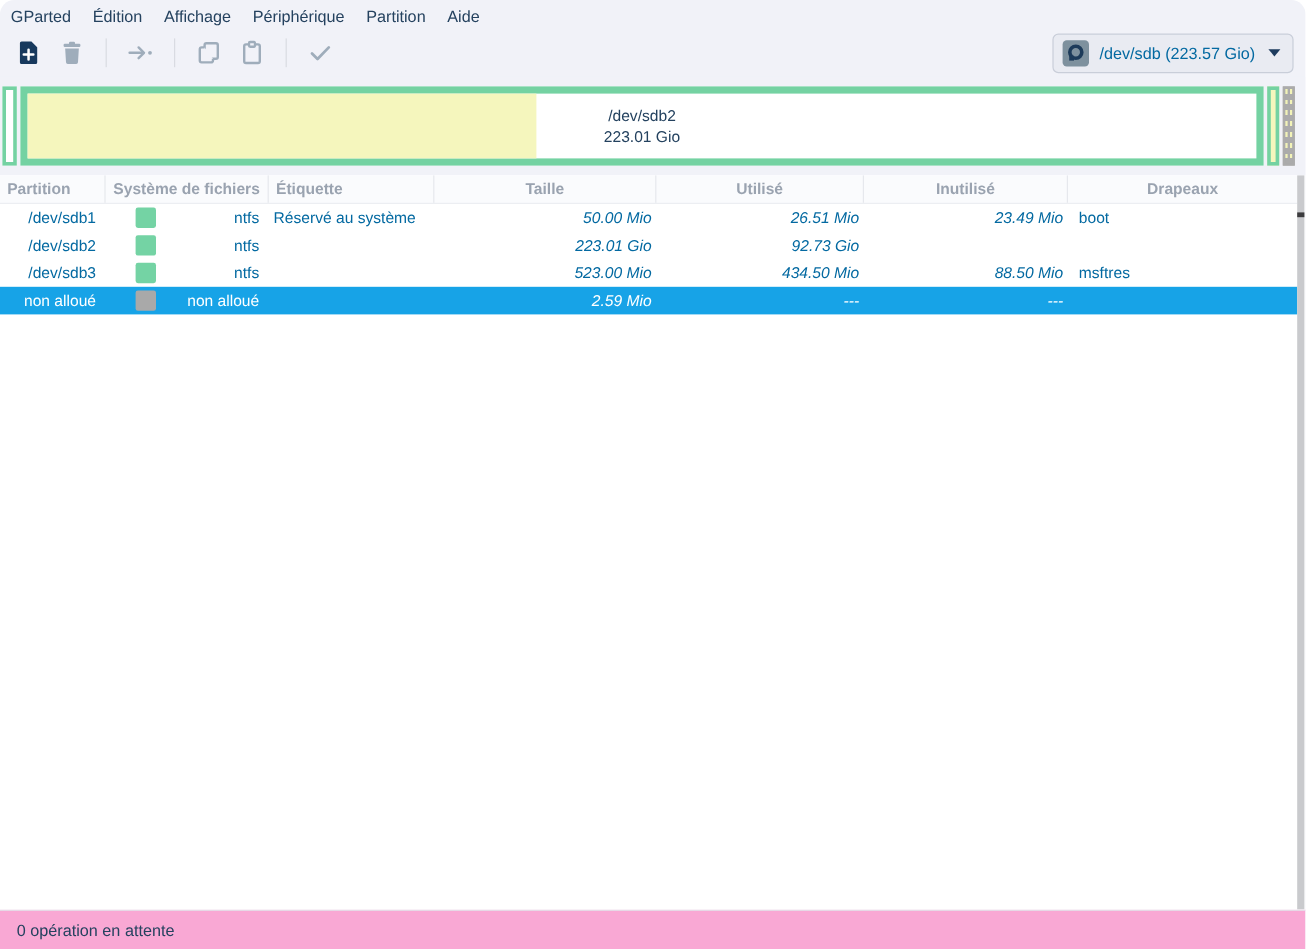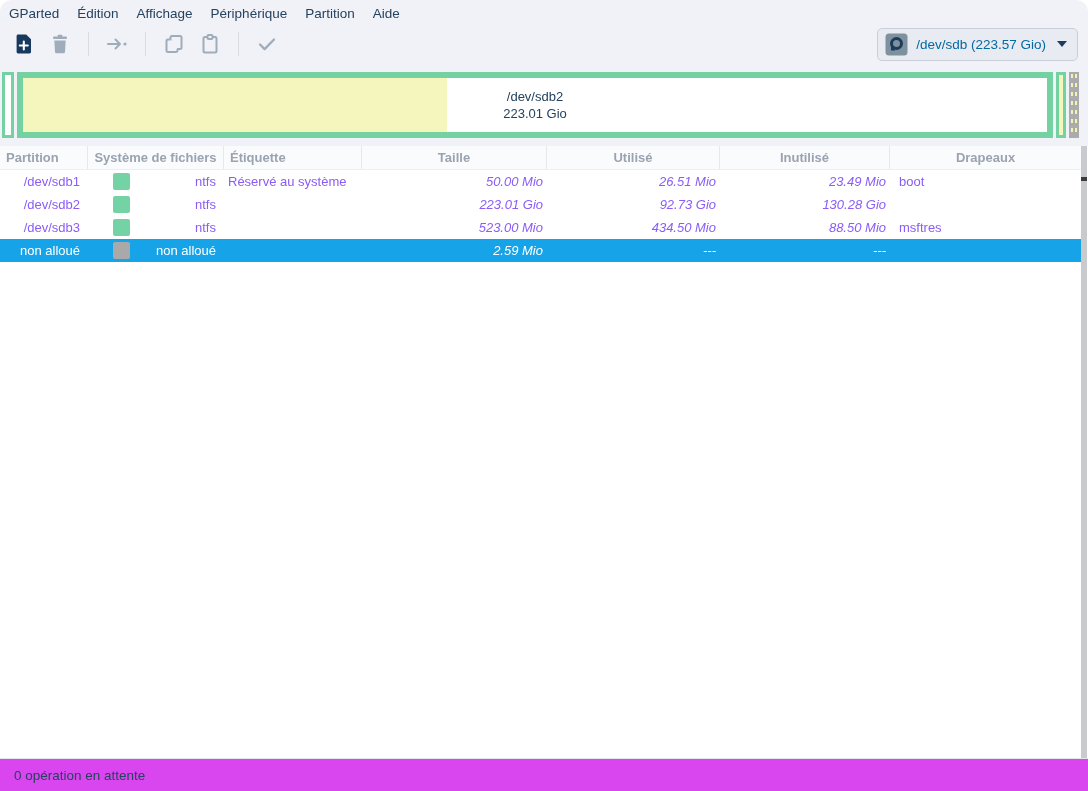--- a/index.html
+++ b/index.html
@@ -59,7 +59,7 @@
   .th:last-child{ border-right:none;}
   .th.center{ justify-content:center;}
   .trow{ display:grid; grid-template-columns:88px 136px 138px 185px 173px 170px 1fr;
-    height:23px; font-size:13px; color:#8b5cf6; background:#fff; cursor:pointer;}
+    height:23px; font-size:13px; color:#0369a1; background:#fff; cursor:pointer;}
   .trow.selected{ background:#17a3e7; color:#fff;}
   .c{ display:flex; align-items:center; white-space:nowrap; overflow:hidden;}
   .c-part{ justify-content:flex-end; padding-right:8px;}

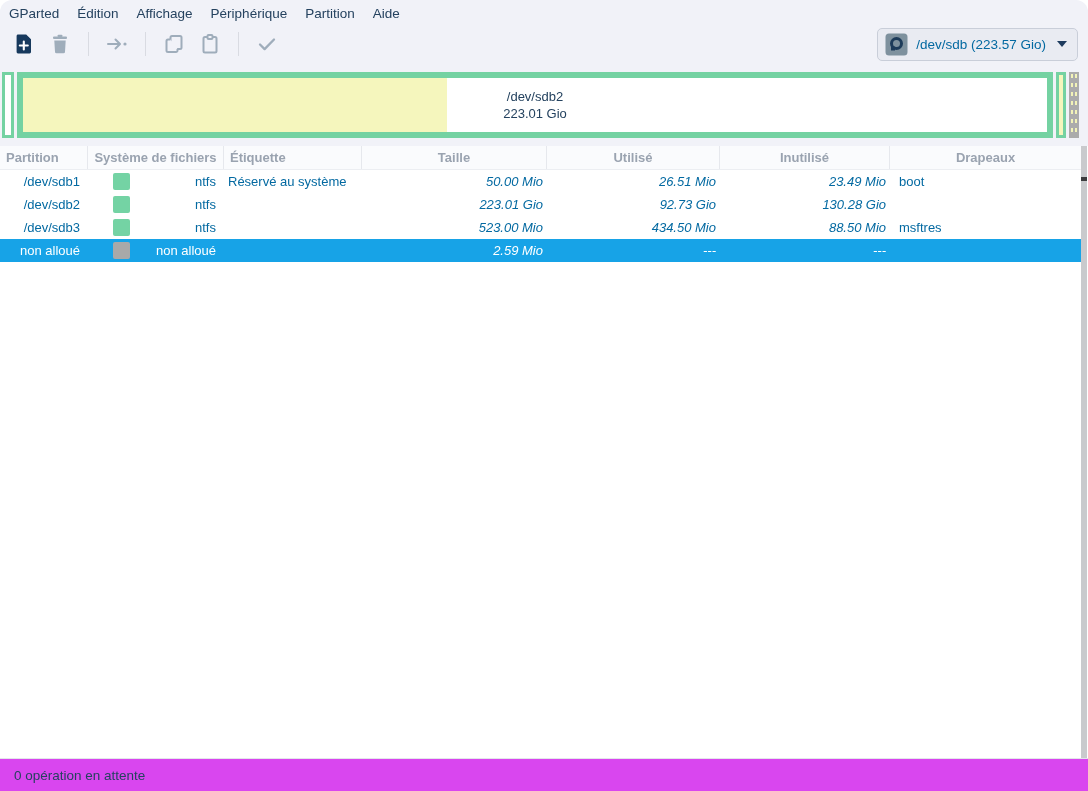--- a/index.html
+++ b/index.html
@@ -199,7 +199,6 @@
         <div class="c c-label"></div>
         <div class="c c-num">223.01 Gio</div>
         <div class="c c-num">92.73 Gio</div>
-        <div class="c c-num">130.28 Gio</div>
         <div class="c c-flags"></div>
       </div>
 

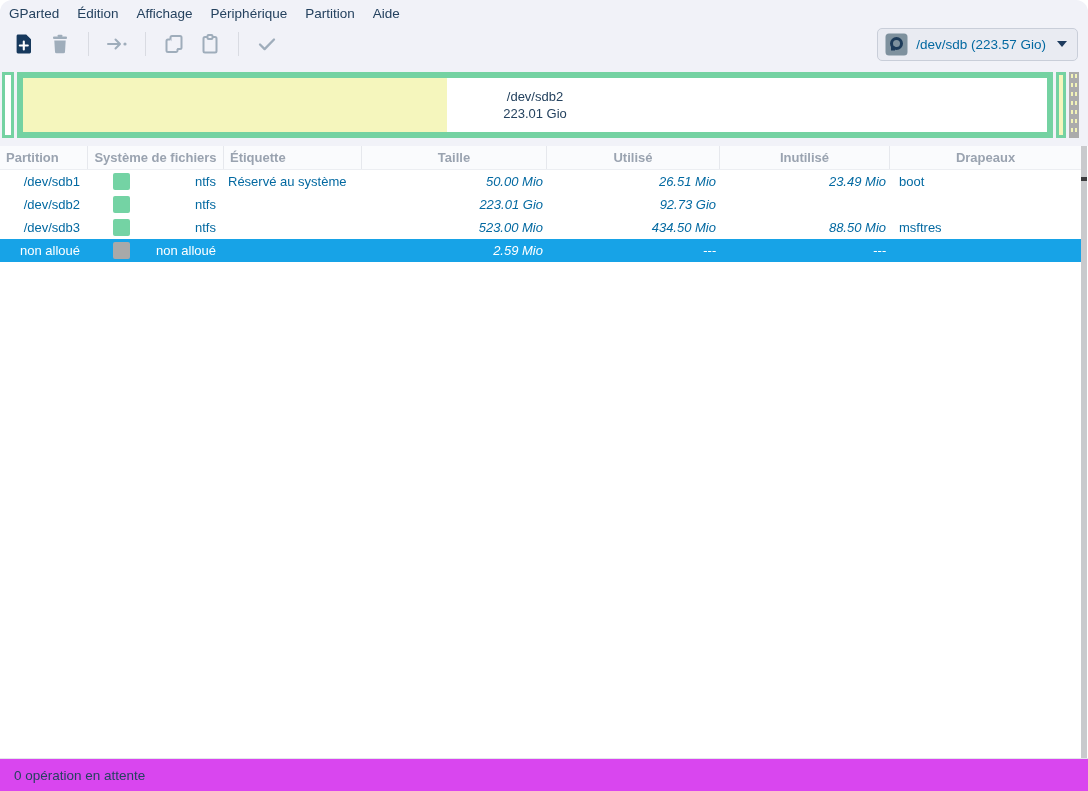--- a/index.html
+++ b/index.html
@@ -76,7 +76,7 @@
   .vscroll .thumb{ position:absolute; top:31px; left:0; width:6px; height:4px; background:#3c3c3e;}
 
   
-  .statusbar{ height:33px; flex:0 0 33px; background:#d946ef; border-top:1px solid #e3e5ea;
+  .statusbar{ height:33px; flex:0 0 33px; background:#f9a8d4; border-top:1px solid #e3e5ea;
     display:flex; align-items:center; padding-left:14px;}
   .status-text{ font-size:13.5px; color:#25425f;}
 

